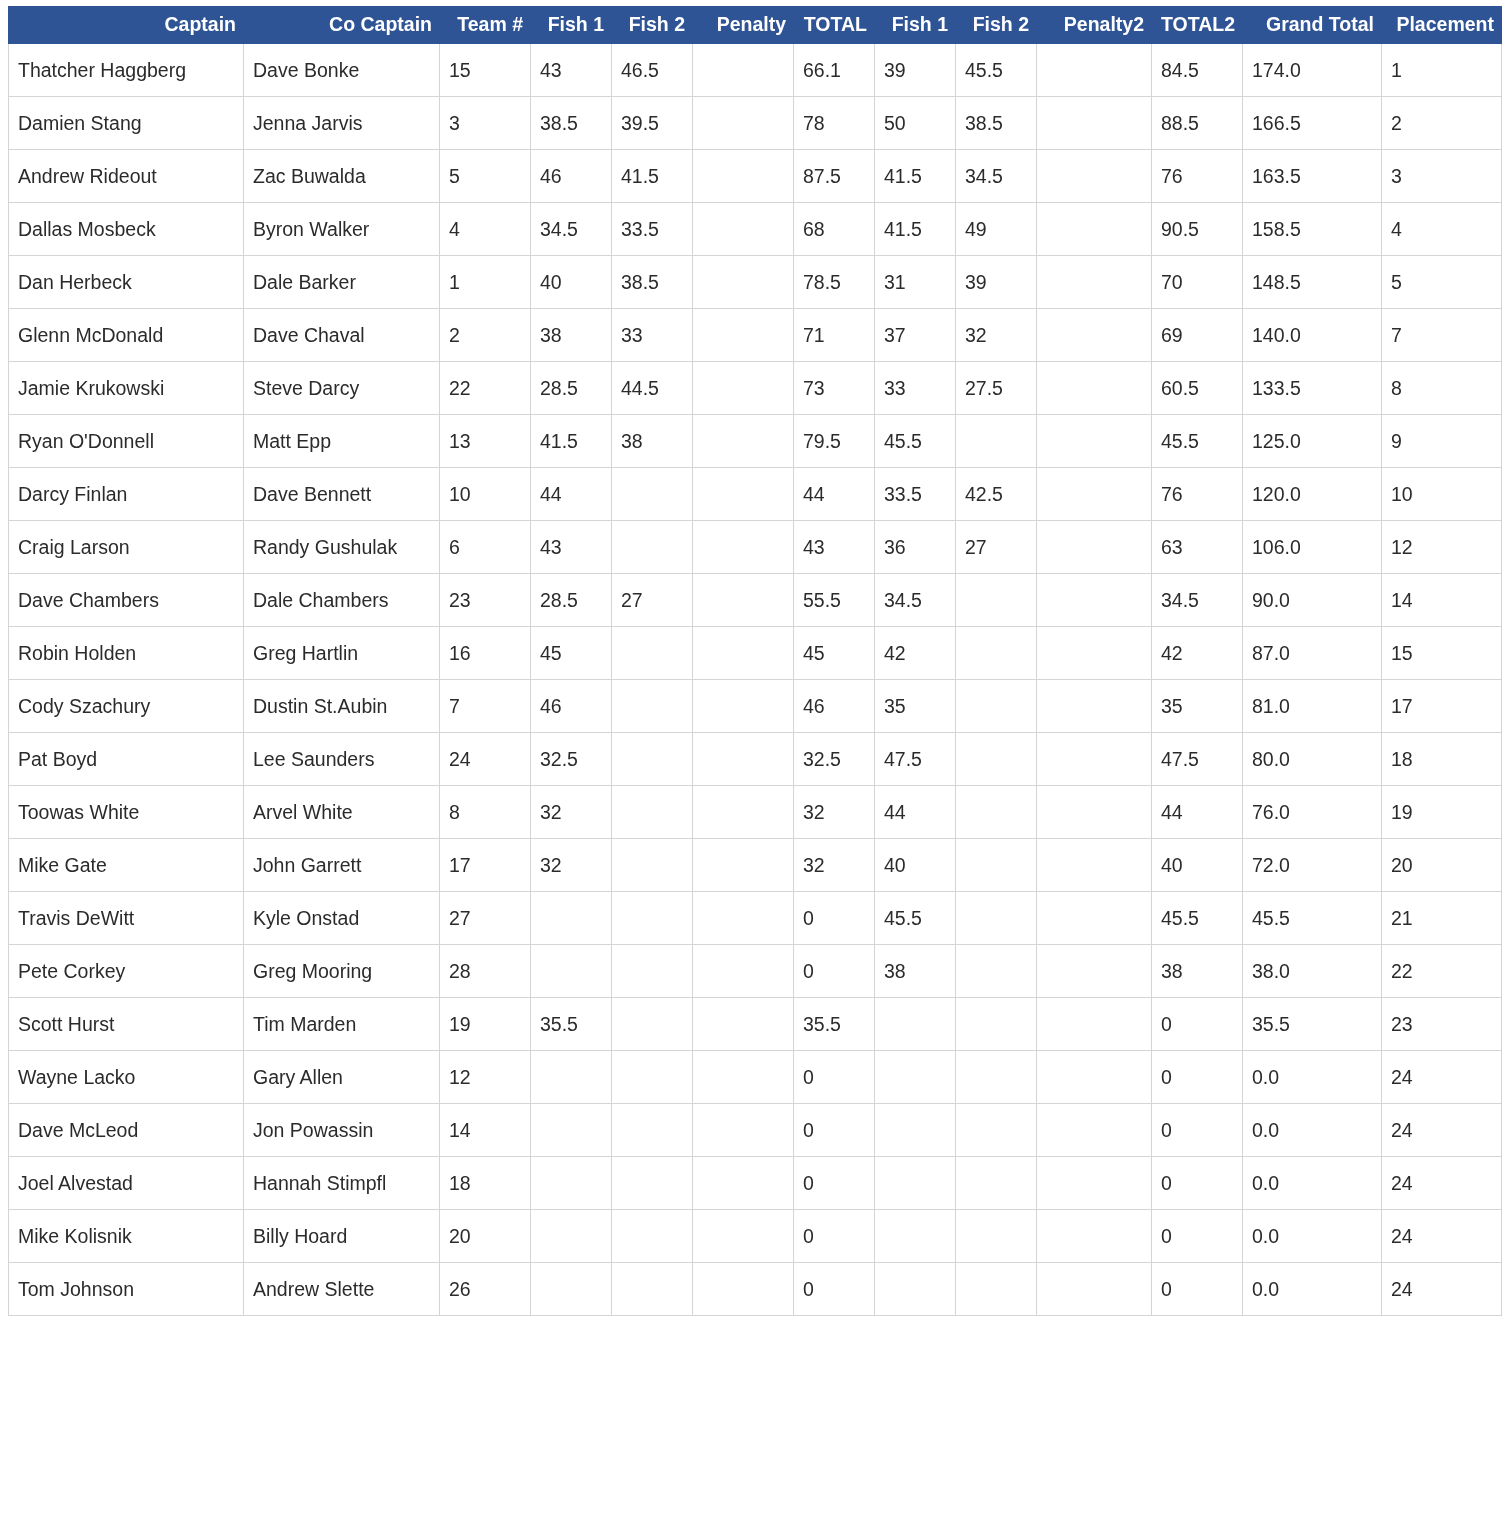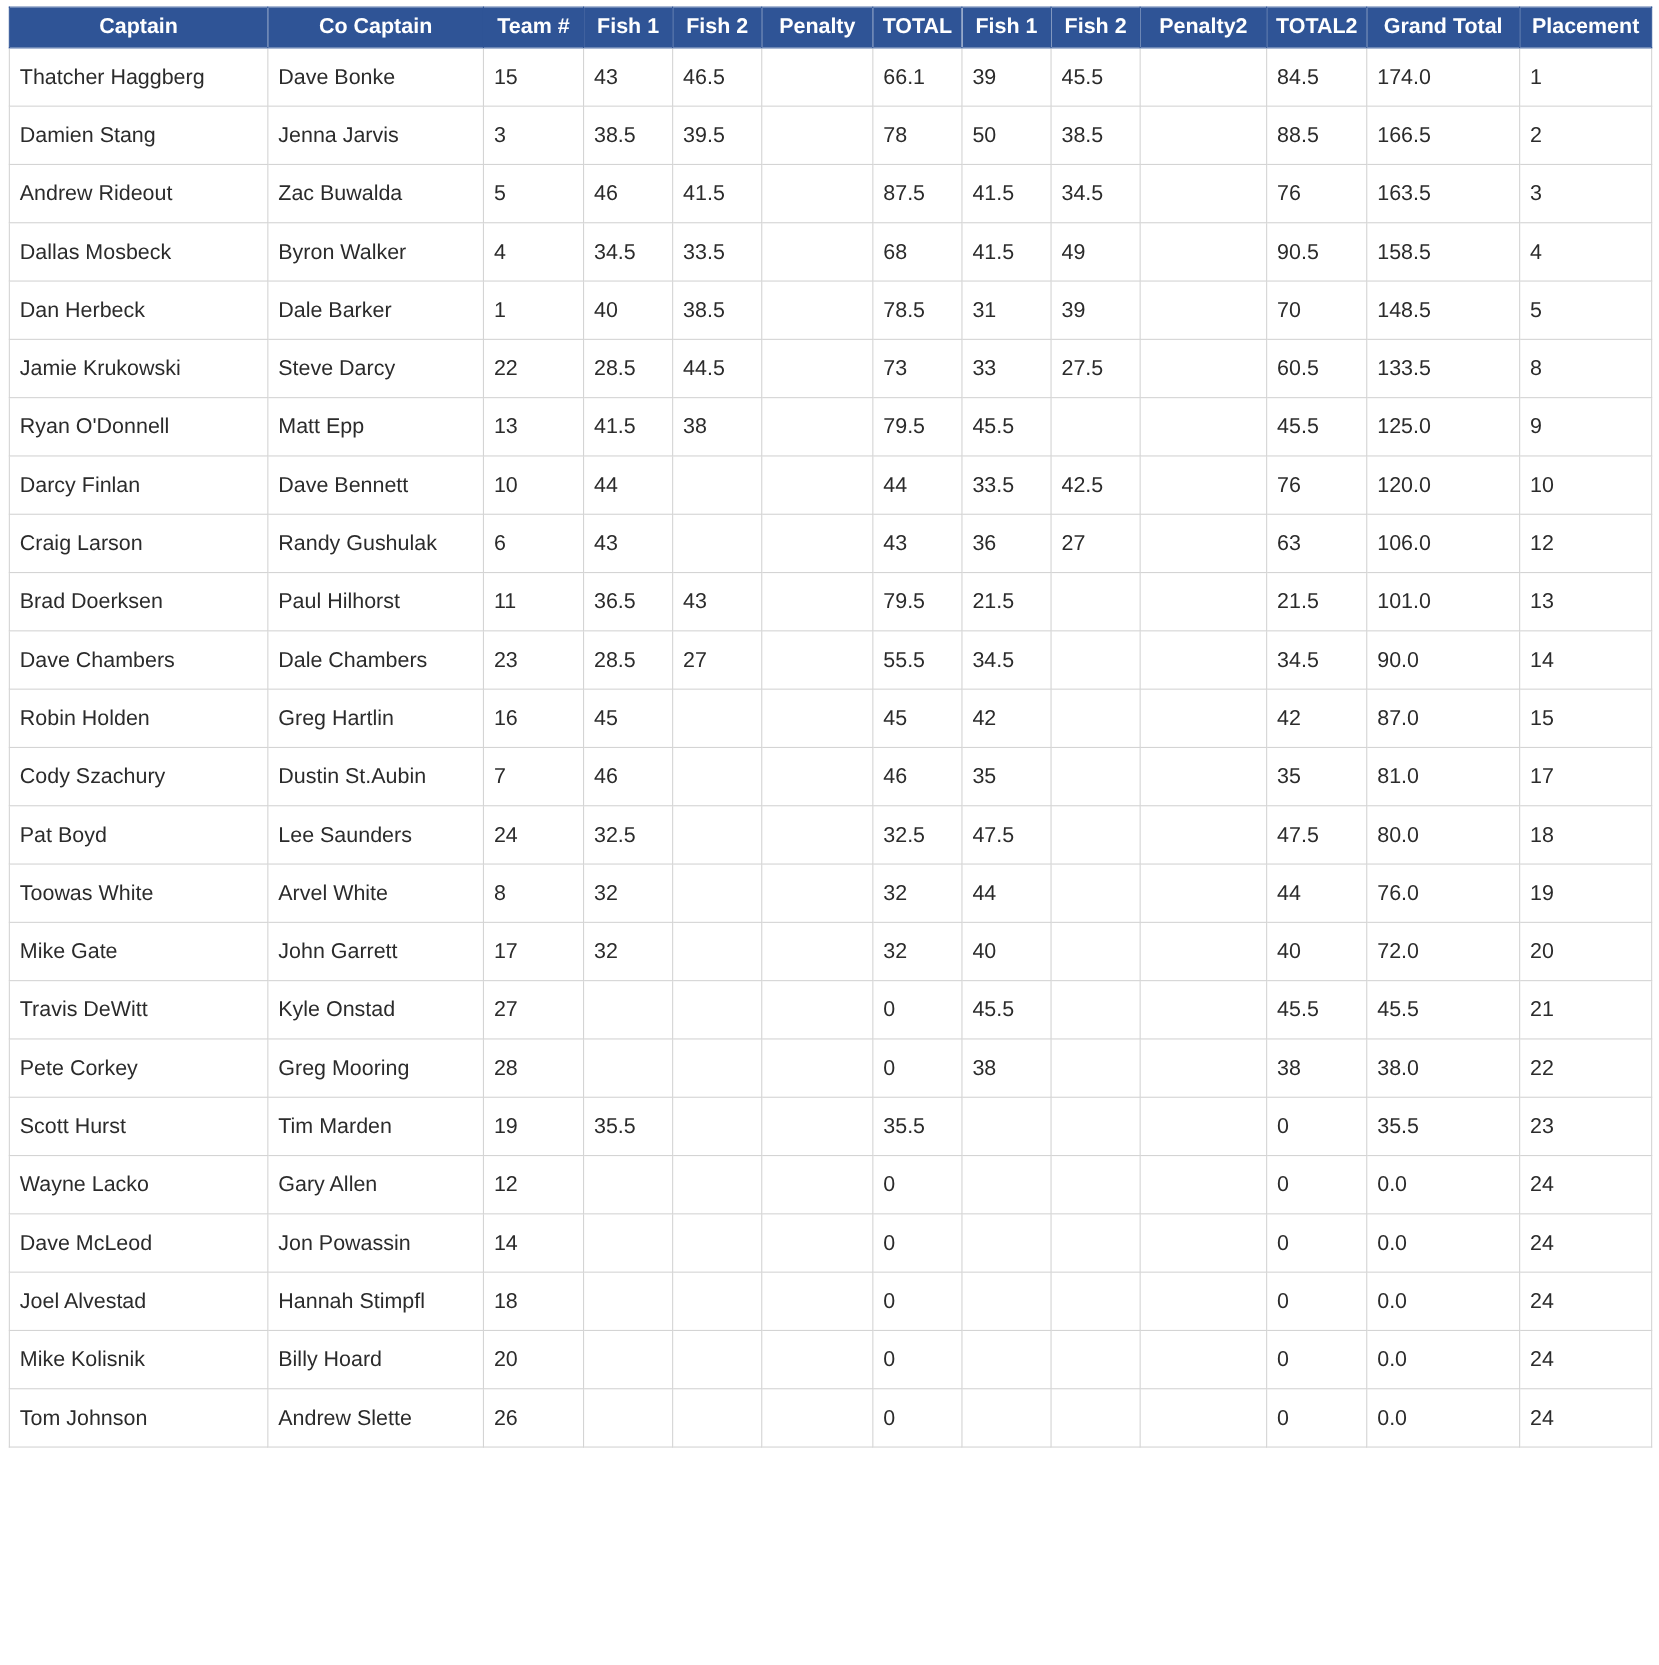--- a/index.html
+++ b/index.html
@@ -29,7 +29,7 @@
     color: #ffffff;
     font-weight: bold;
     font-size: 19.5px;
-    text-align: center;
+    text-align: right;
     padding: 6px 7px 7px 7px;
     border: 1px solid #2f5496;
     white-space: nowrap;

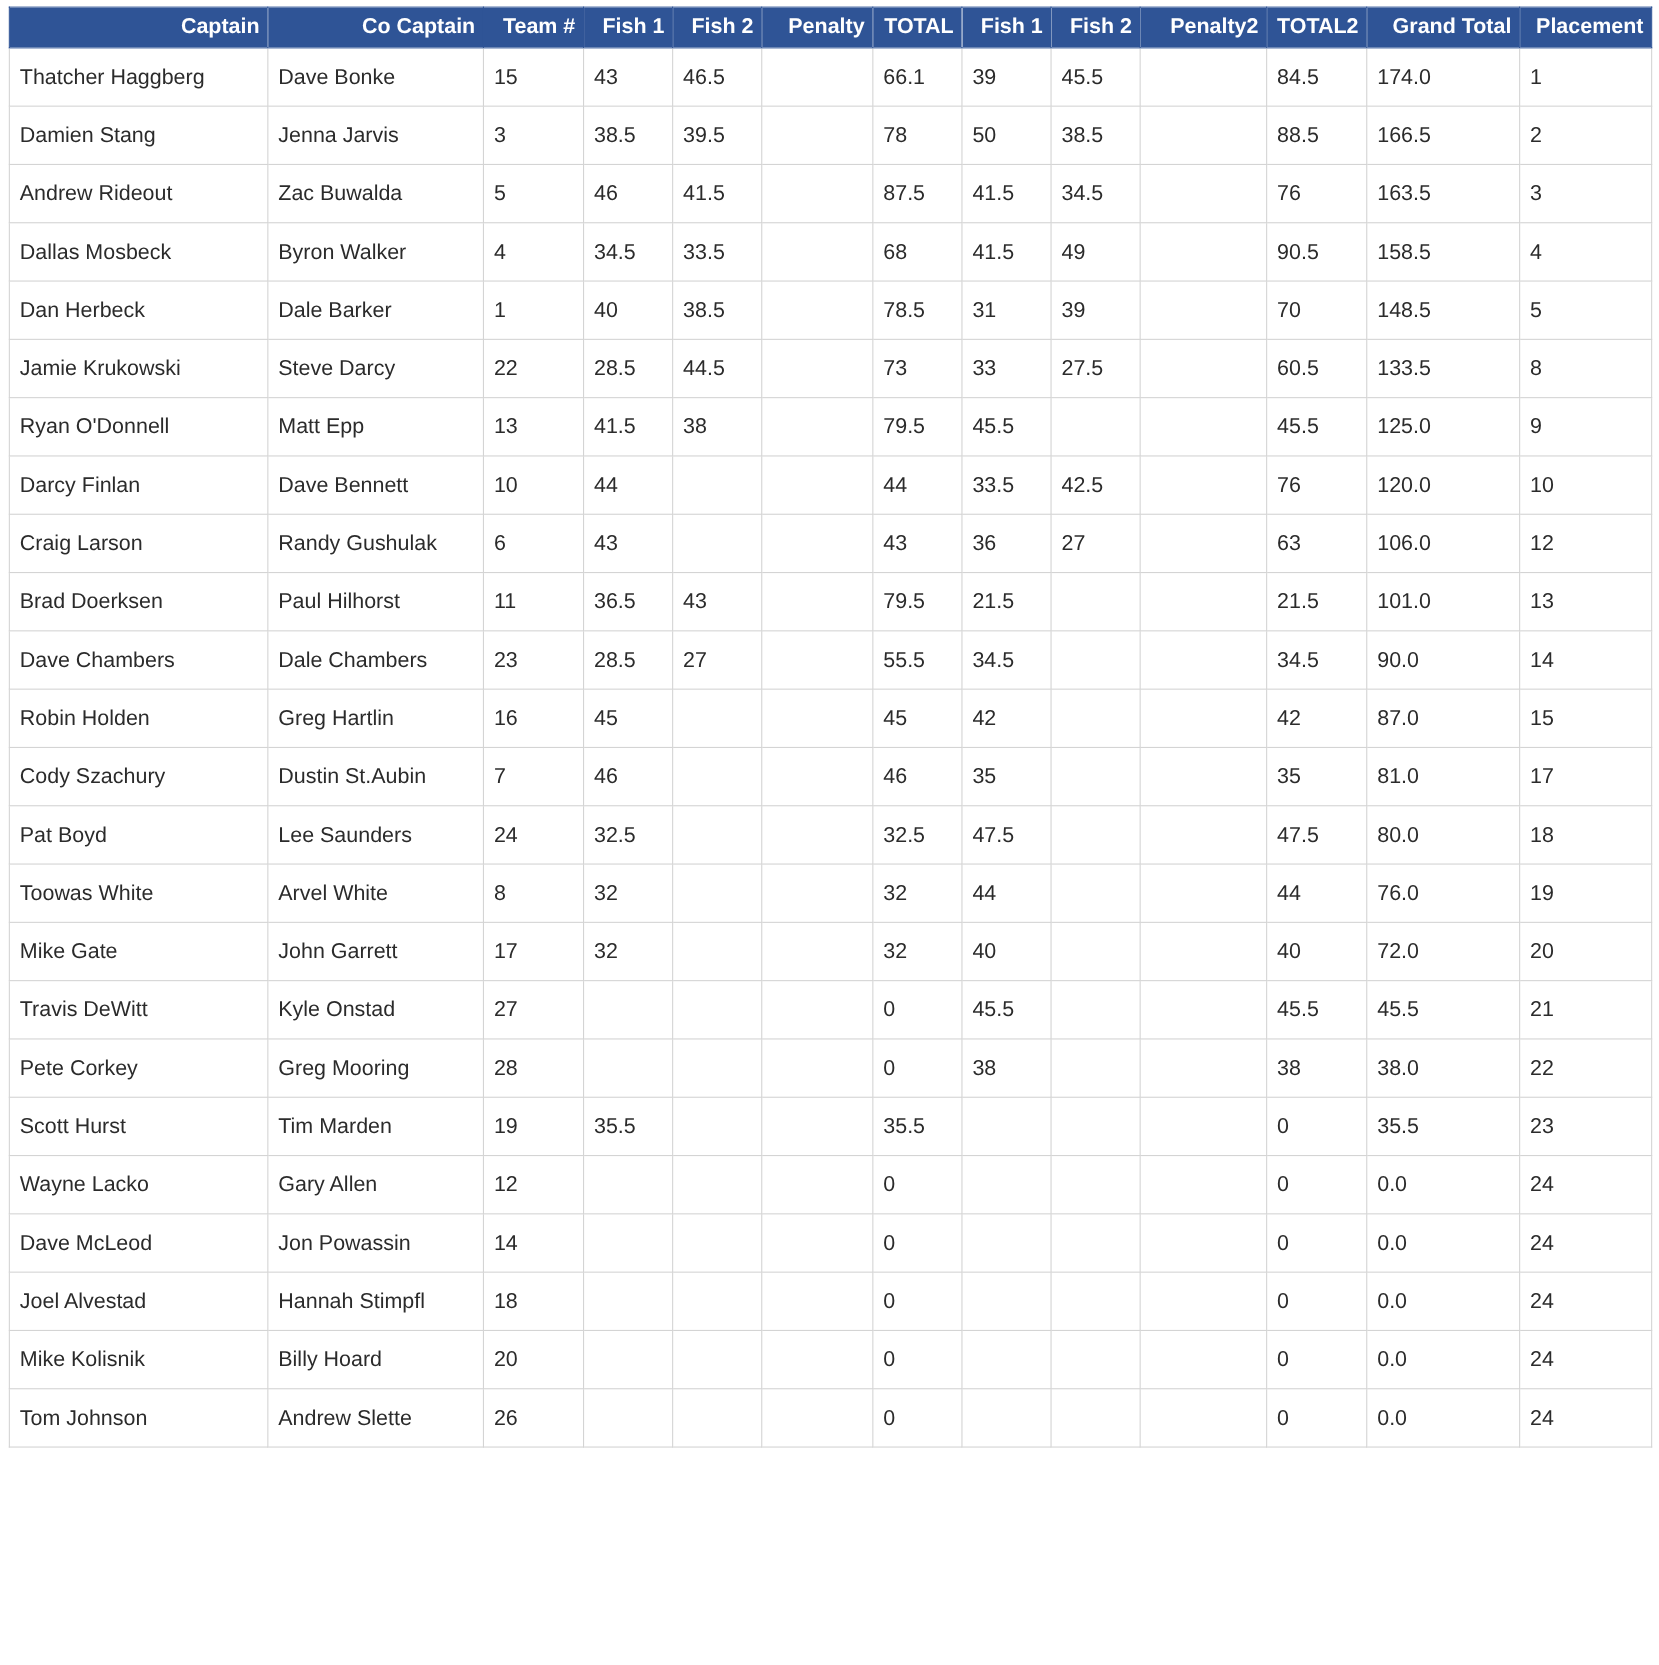--- a/index.html
+++ b/index.html
@@ -175,6 +175,21 @@
           <td>5</td>
         </tr>
         <tr>
+          <td>Glenn McDonald</td>
+          <td>Dave Chaval</td>
+          <td>2</td>
+          <td>38</td>
+          <td>33</td>
+          <td></td>
+          <td>71</td>
+          <td>37</td>
+          <td>32</td>
+          <td></td>
+          <td>69</td>
+          <td>140.0</td>
+          <td>7</td>
+        </tr>
+        <tr>
           <td>Jamie Krukowski</td>
           <td>Steve Darcy</td>
           <td>22</td>

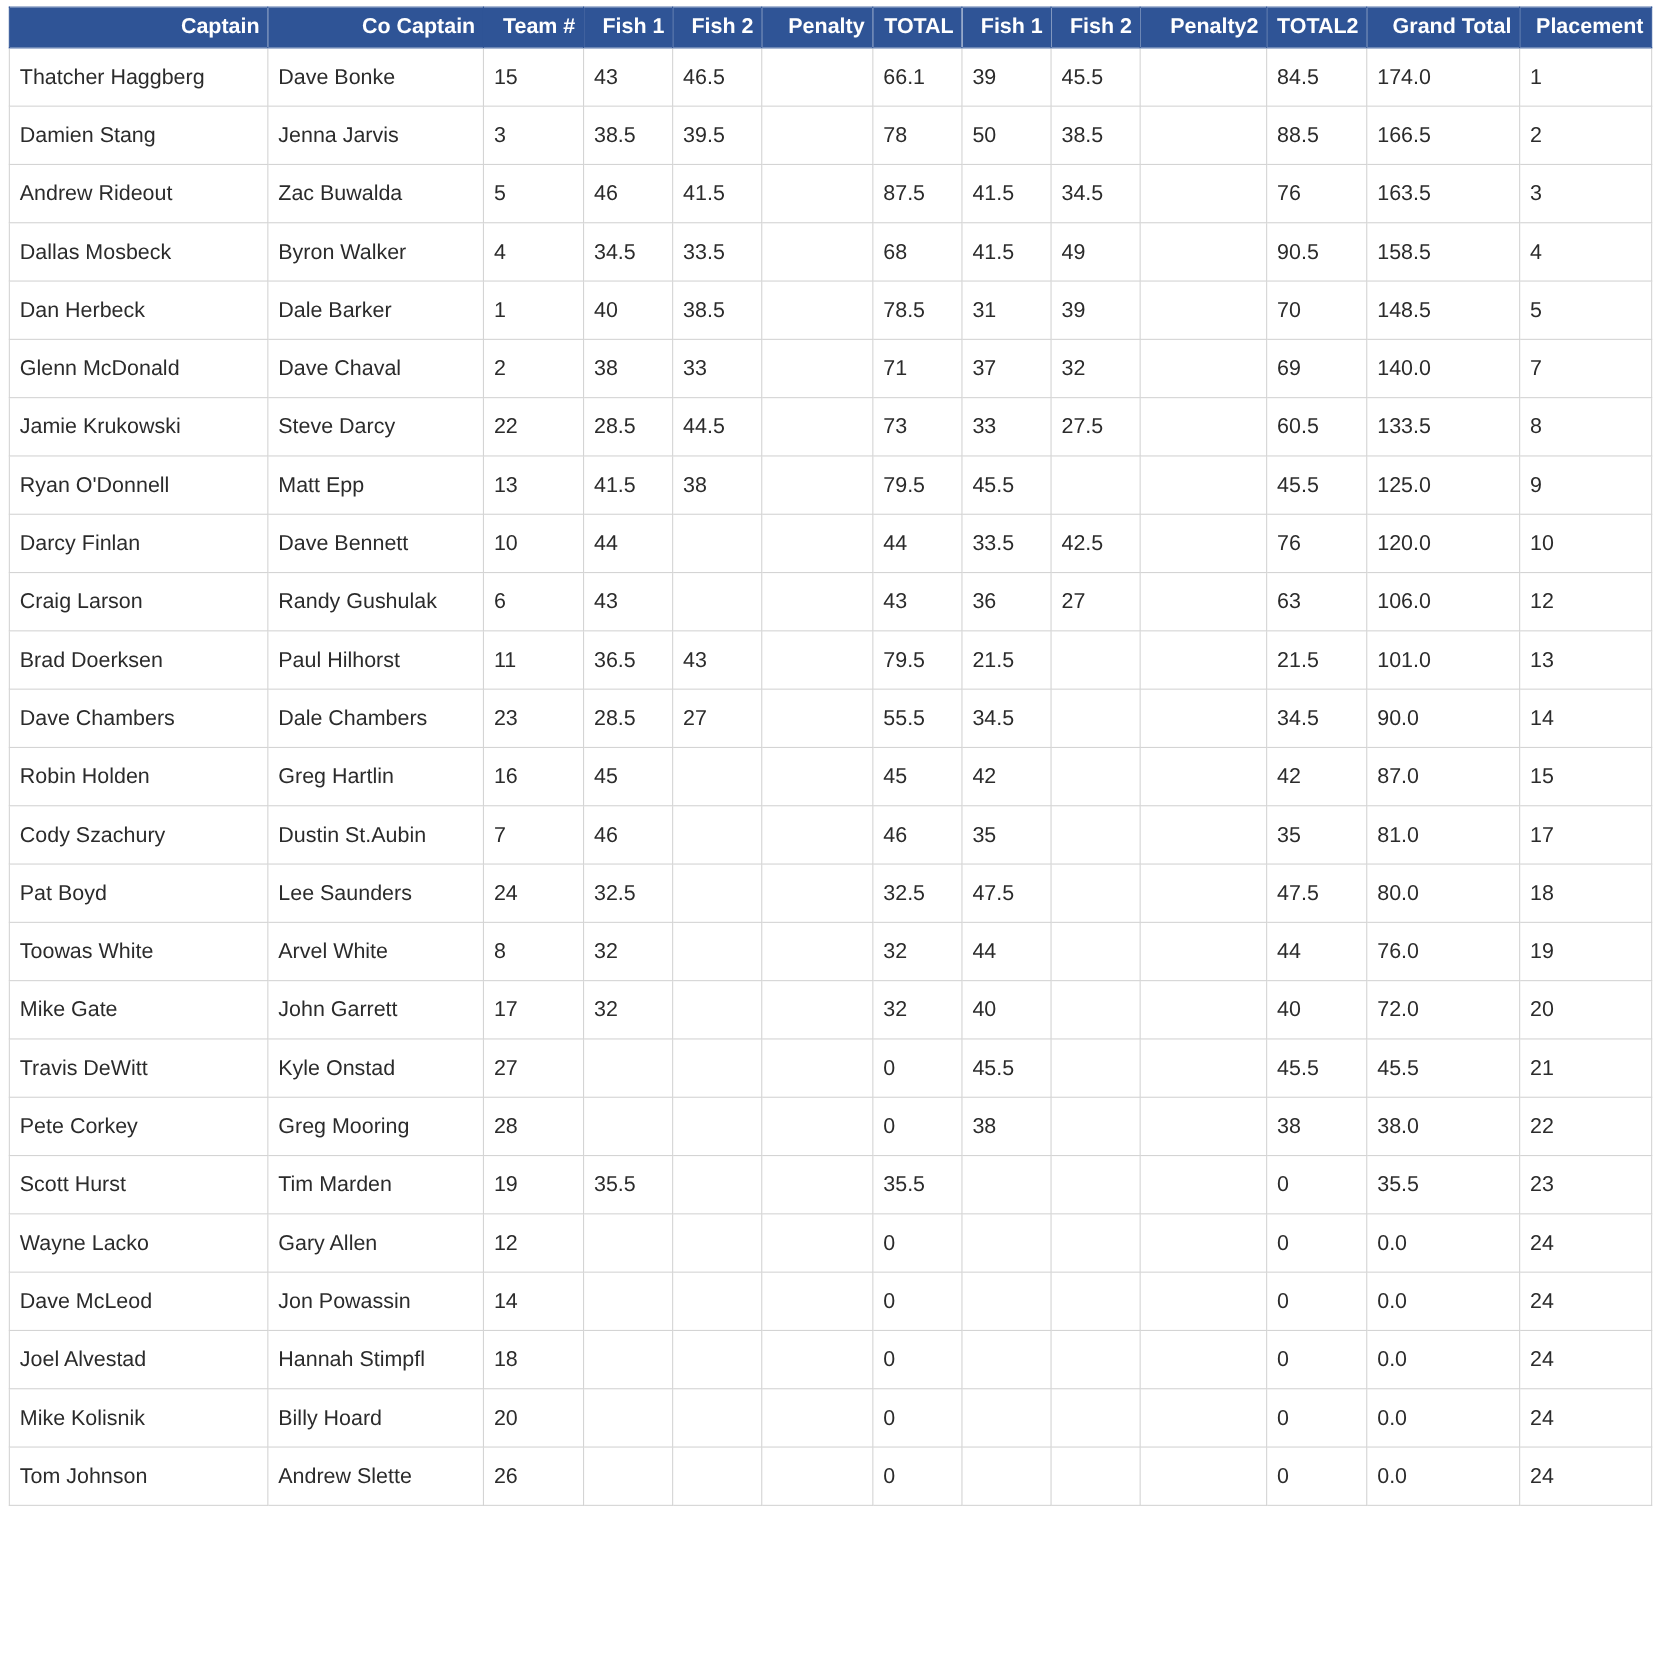--- a/index.html
+++ b/index.html
@@ -250,21 +250,6 @@
           <td>12</td>
         </tr>
         <tr>
-          <td>Brad Doerksen</td>
-          <td>Paul Hilhorst</td>
-          <td>11</td>
-          <td>36.5</td>
-          <td>43</td>
-          <td></td>
-          <td>79.5</td>
-          <td>21.5</td>
-          <td></td>
-          <td></td>
-          <td>21.5</td>
-          <td>101.0</td>
-          <td>13</td>
-        </tr>
-        <tr>
           <td>Dave Chambers</td>
           <td>Dale Chambers</td>
           <td>23</td>

